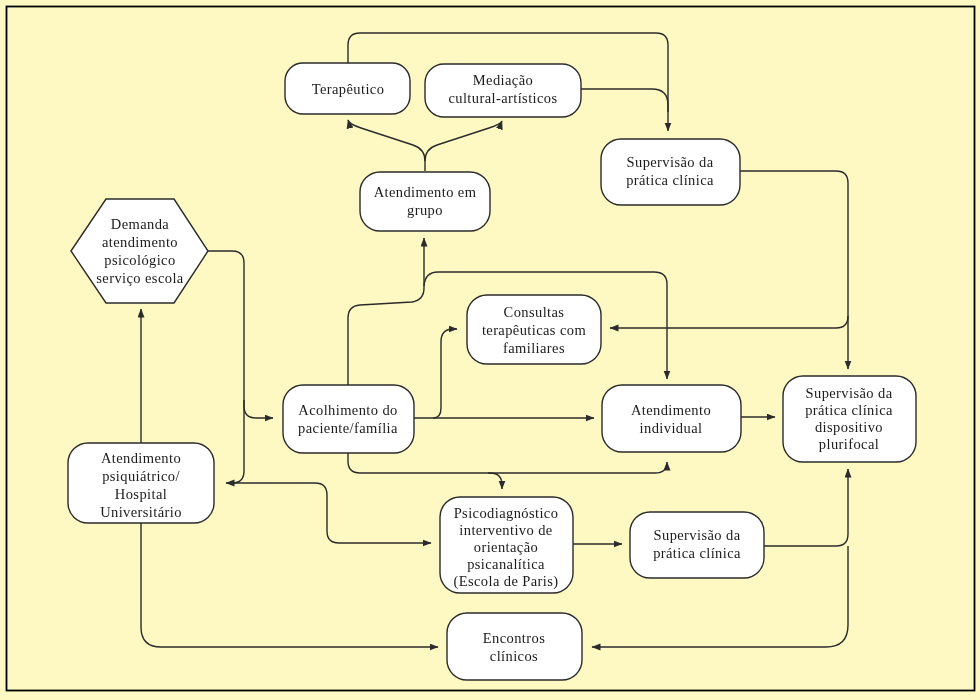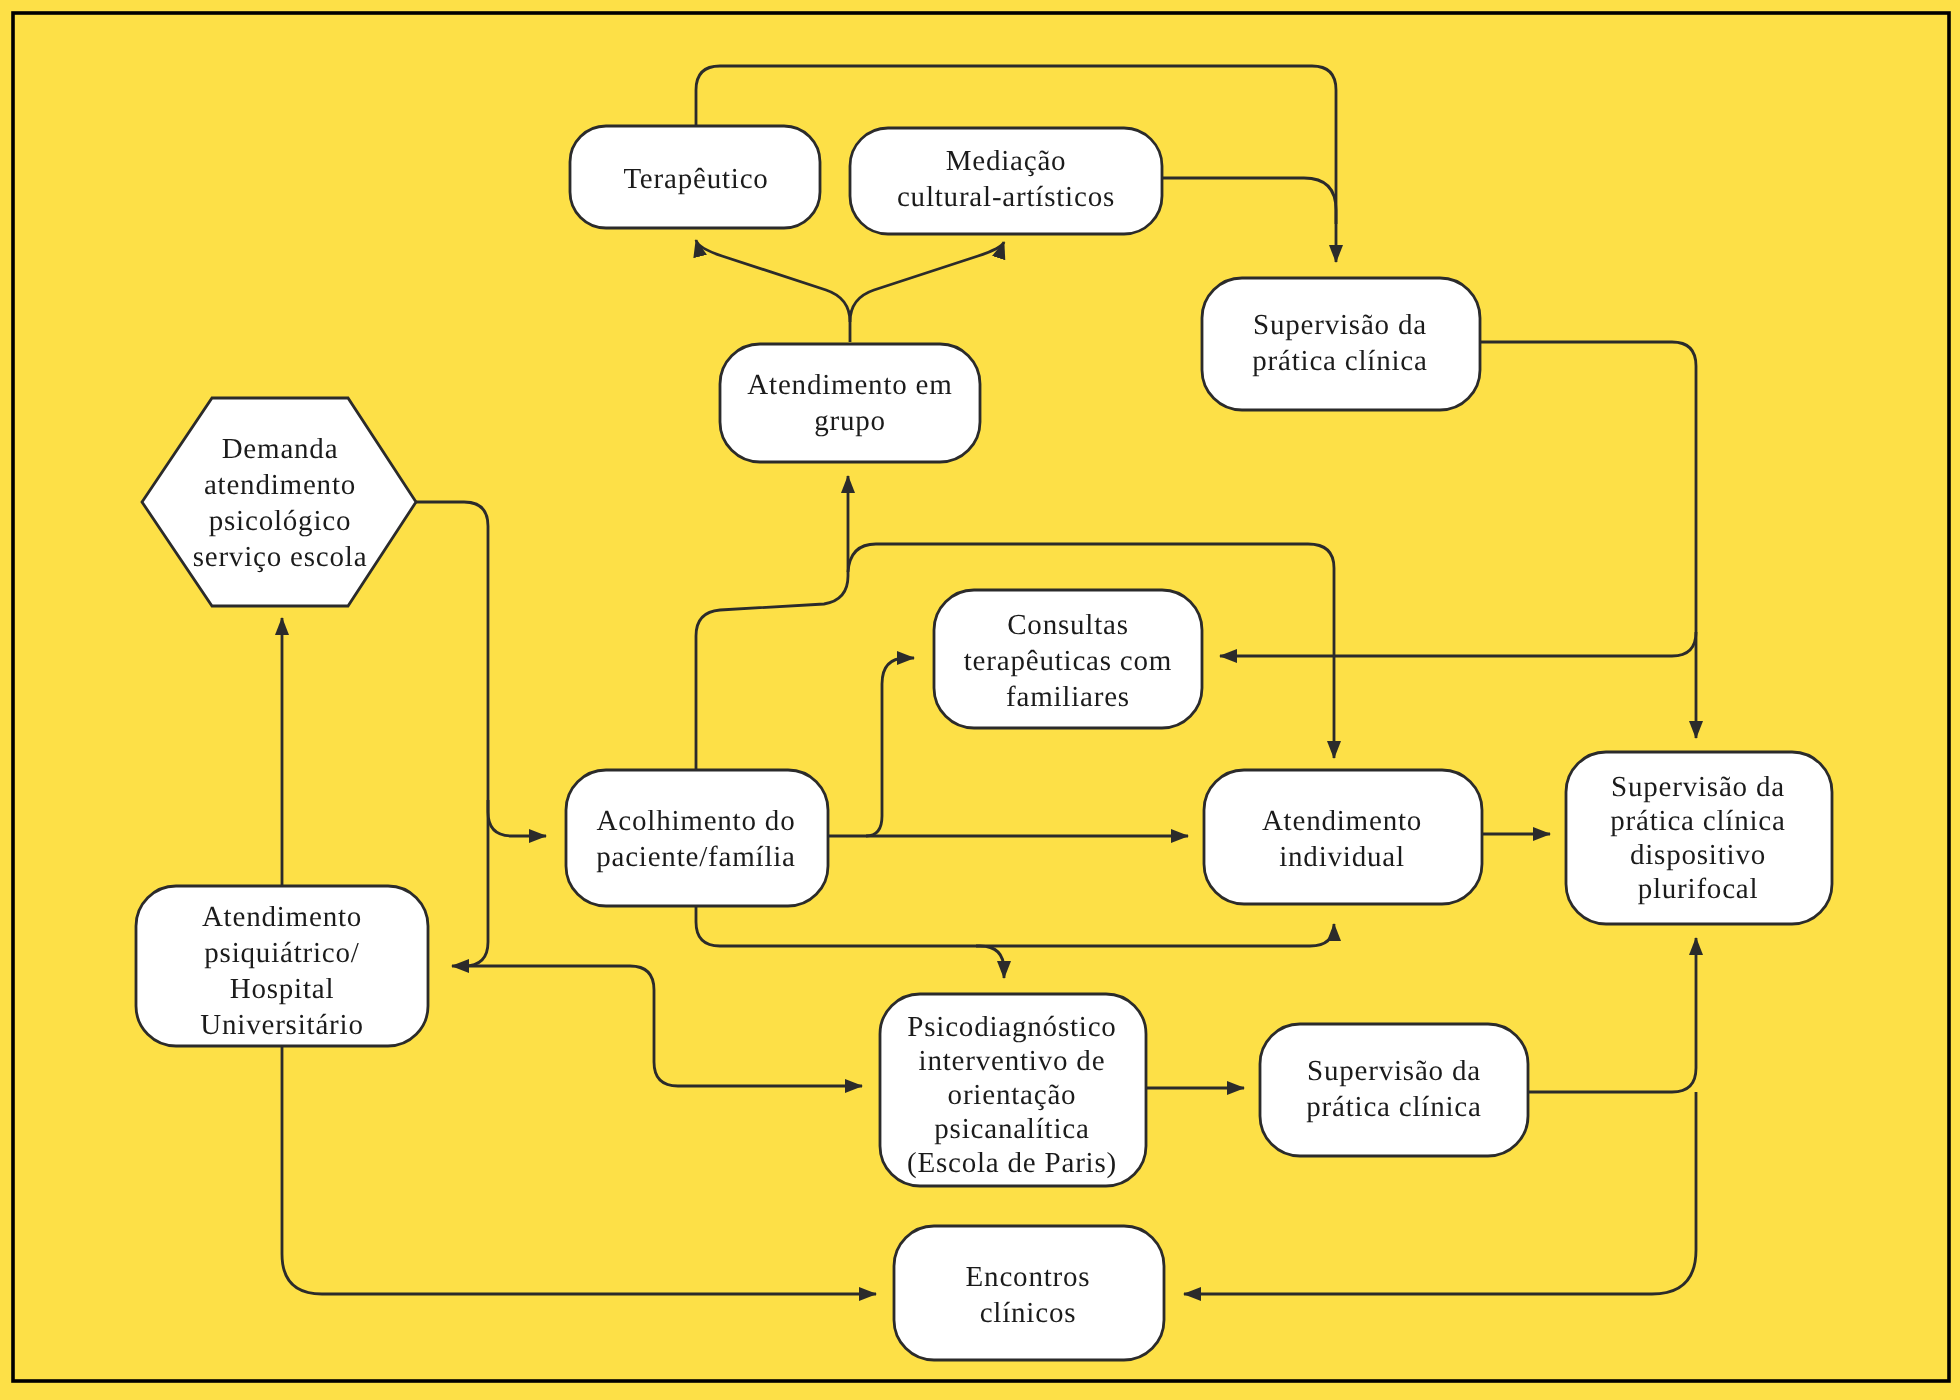--- a/index.html
+++ b/index.html
@@ -3,7 +3,7 @@
 <meta charset="utf-8">
 <style>
   html,body{margin:0;padding:0;background:#fff;}
-  .stage{width:980px;height:700px;position:relative;background:#fde047;overflow:hidden;}
+  .stage{width:980px;height:700px;position:relative;background:#fef9c3;overflow:hidden;}
   svg{display:block;}
   .node-box{fill:#ffffff;stroke:#2b2b2b;stroke-width:1.4;}
   .node-hex{fill:#ffffff;stroke:#2b2b2b;stroke-width:1.4;}

